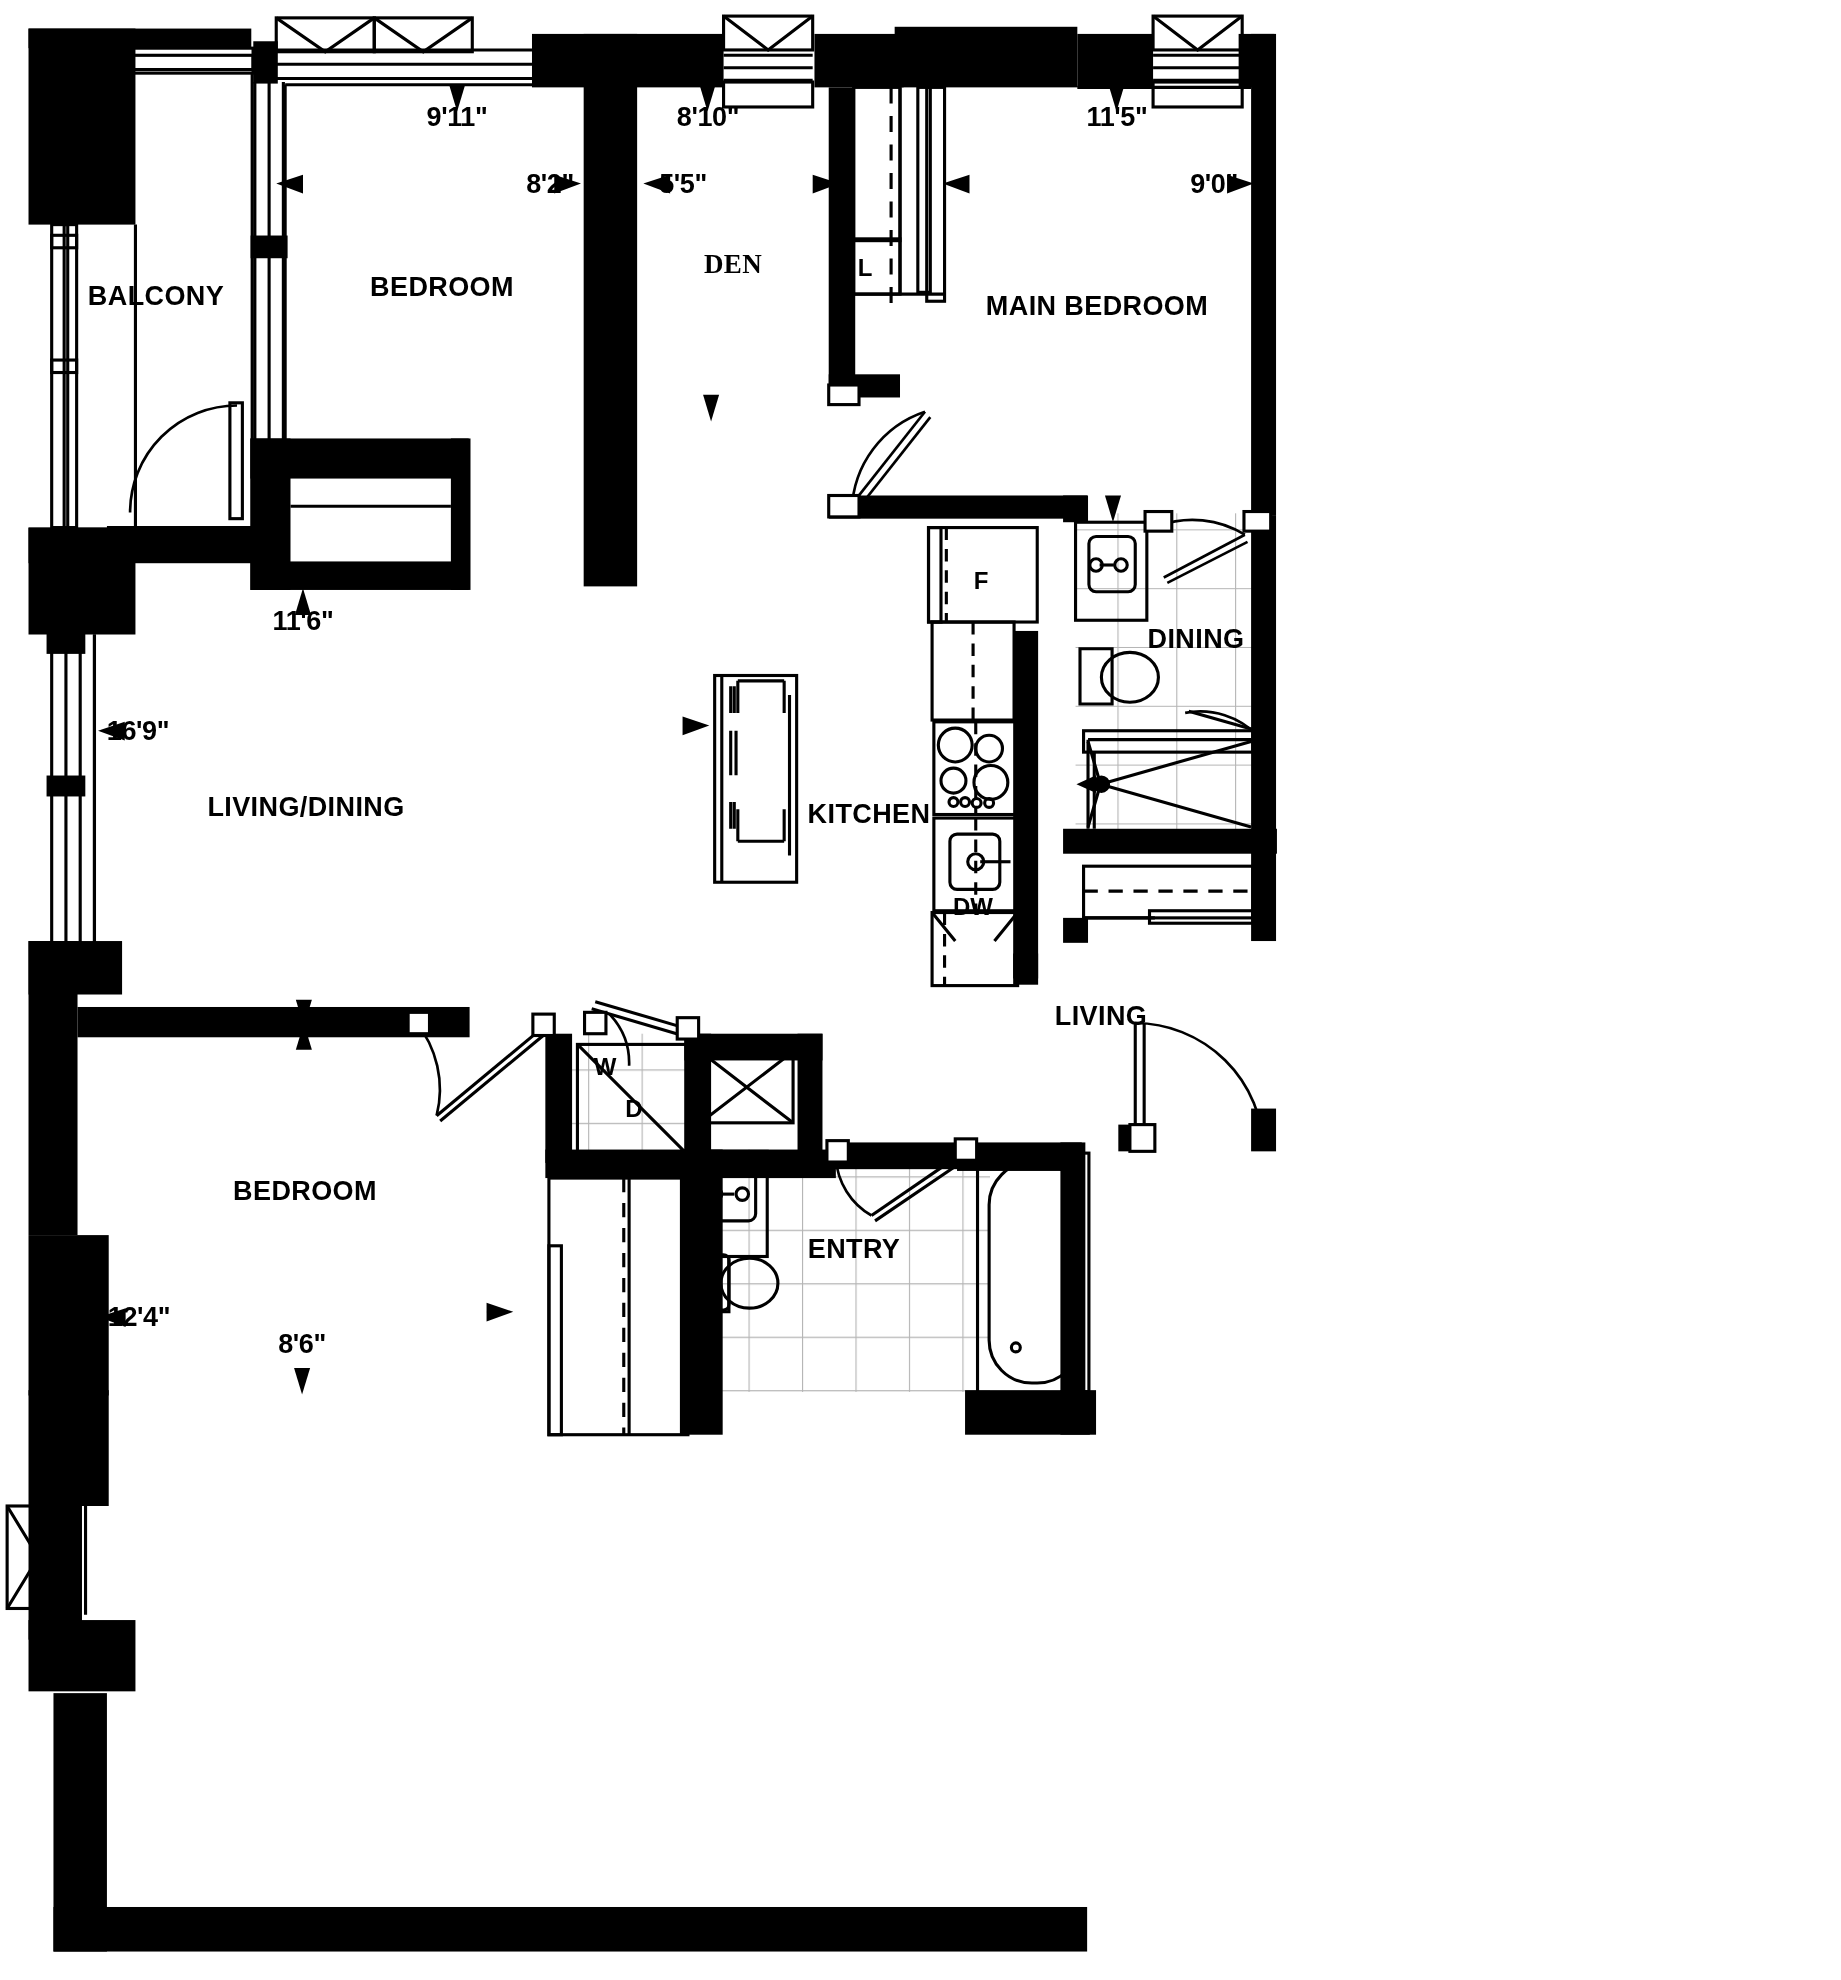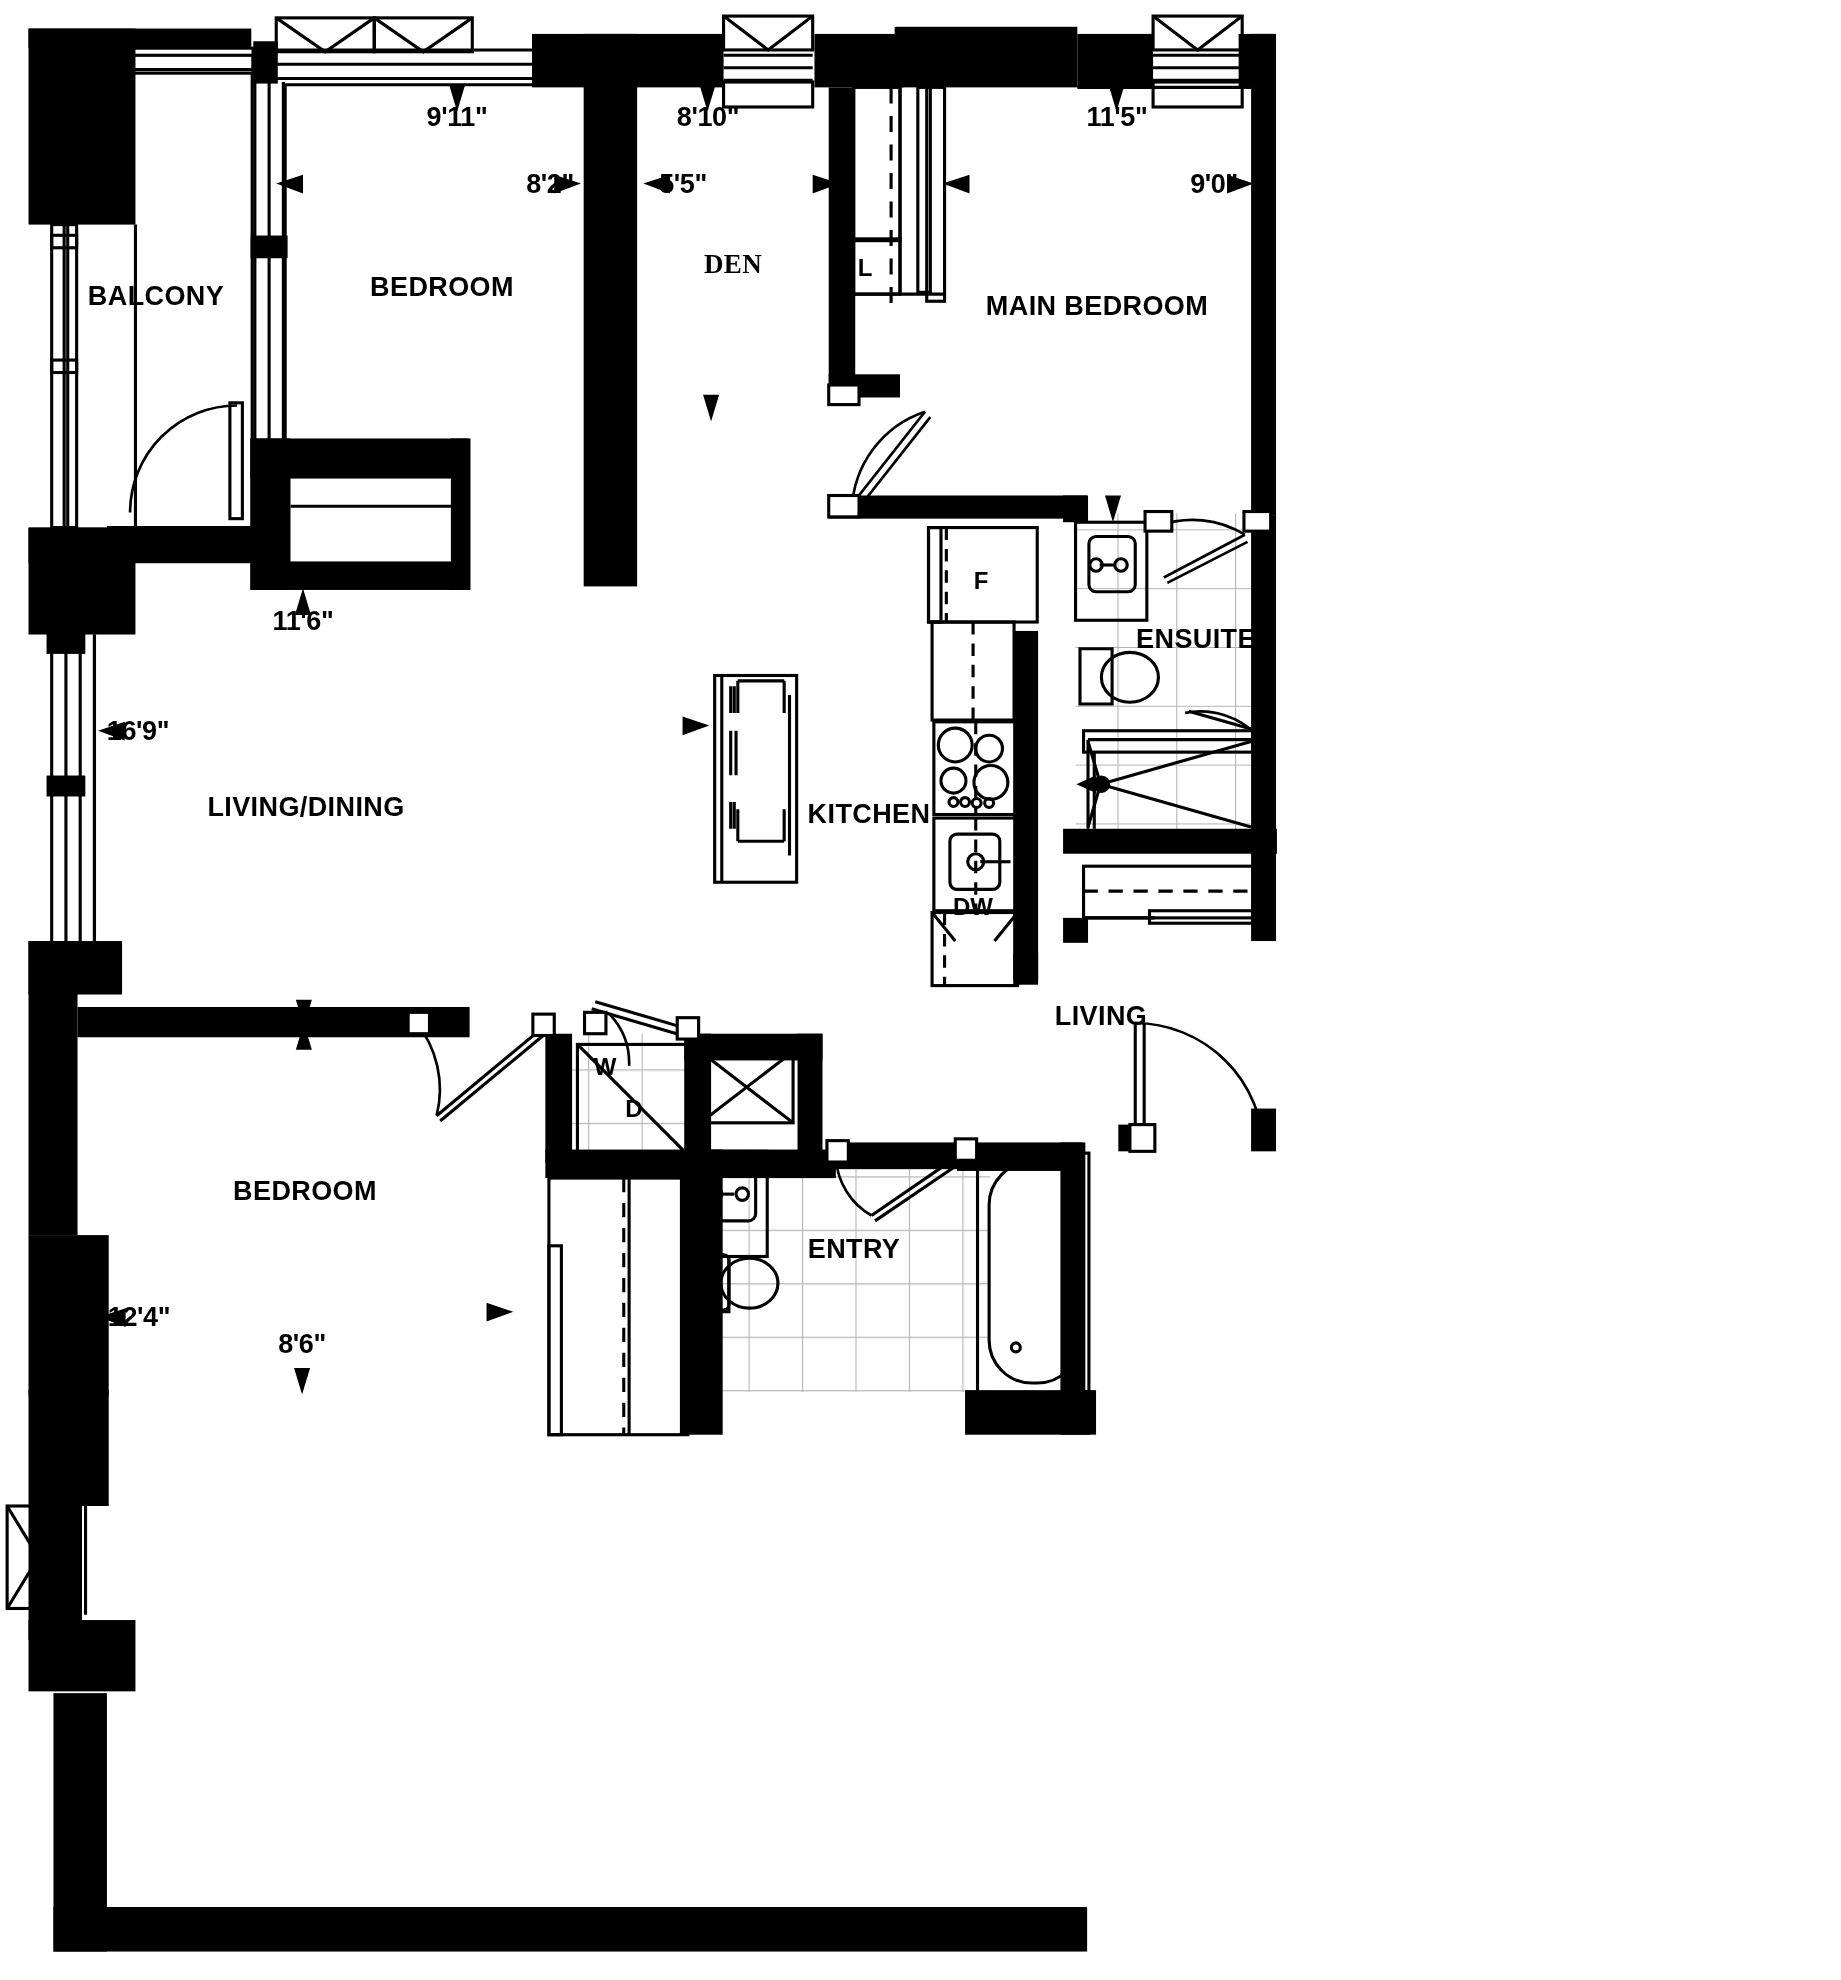--- a/index.html
+++ b/index.html
@@ -356,7 +356,7 @@
   <div class="rm-label" style="left:442px;top:287px;">BEDROOM</div>
   <div class="rm-label" style="left:733px;top:264px;font-family:Liberation Serif, serif;">DEN</div>
   <div class="rm-label" style="left:1097px;top:306px;">MAIN BEDROOM</div>
-  <div class="rm-label" style="left:1196px;top:639px;">ENSUITE</div>
+  <div class="rm-label" style="left:1196px;top:639px;">DINING</div>
   <div class="rm-label" style="left:306px;top:807px;">LIVING/DINING</div>
   <div class="rm-label" style="left:869px;top:814px;">KITCHEN</div>
   <div class="rm-label" style="left:1101px;top:1016px;">LIVING</div>

